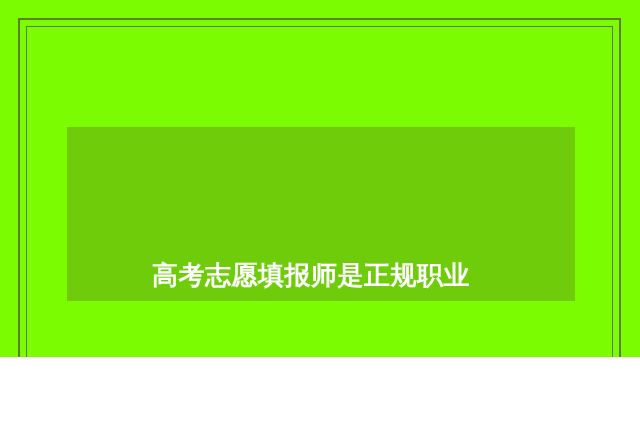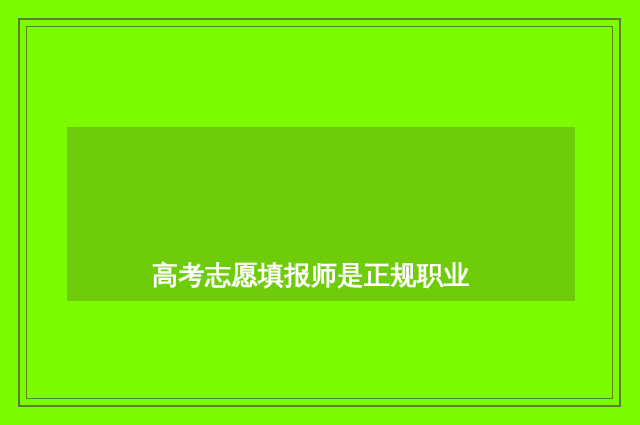--- a/index.html
+++ b/index.html
@@ -16,7 +16,7 @@
   #poster {
     position: relative;
     width: 640px;
-    height: 425px;
+    height: 357px;
     background: #7CFC00;
     overflow: hidden;
   }

